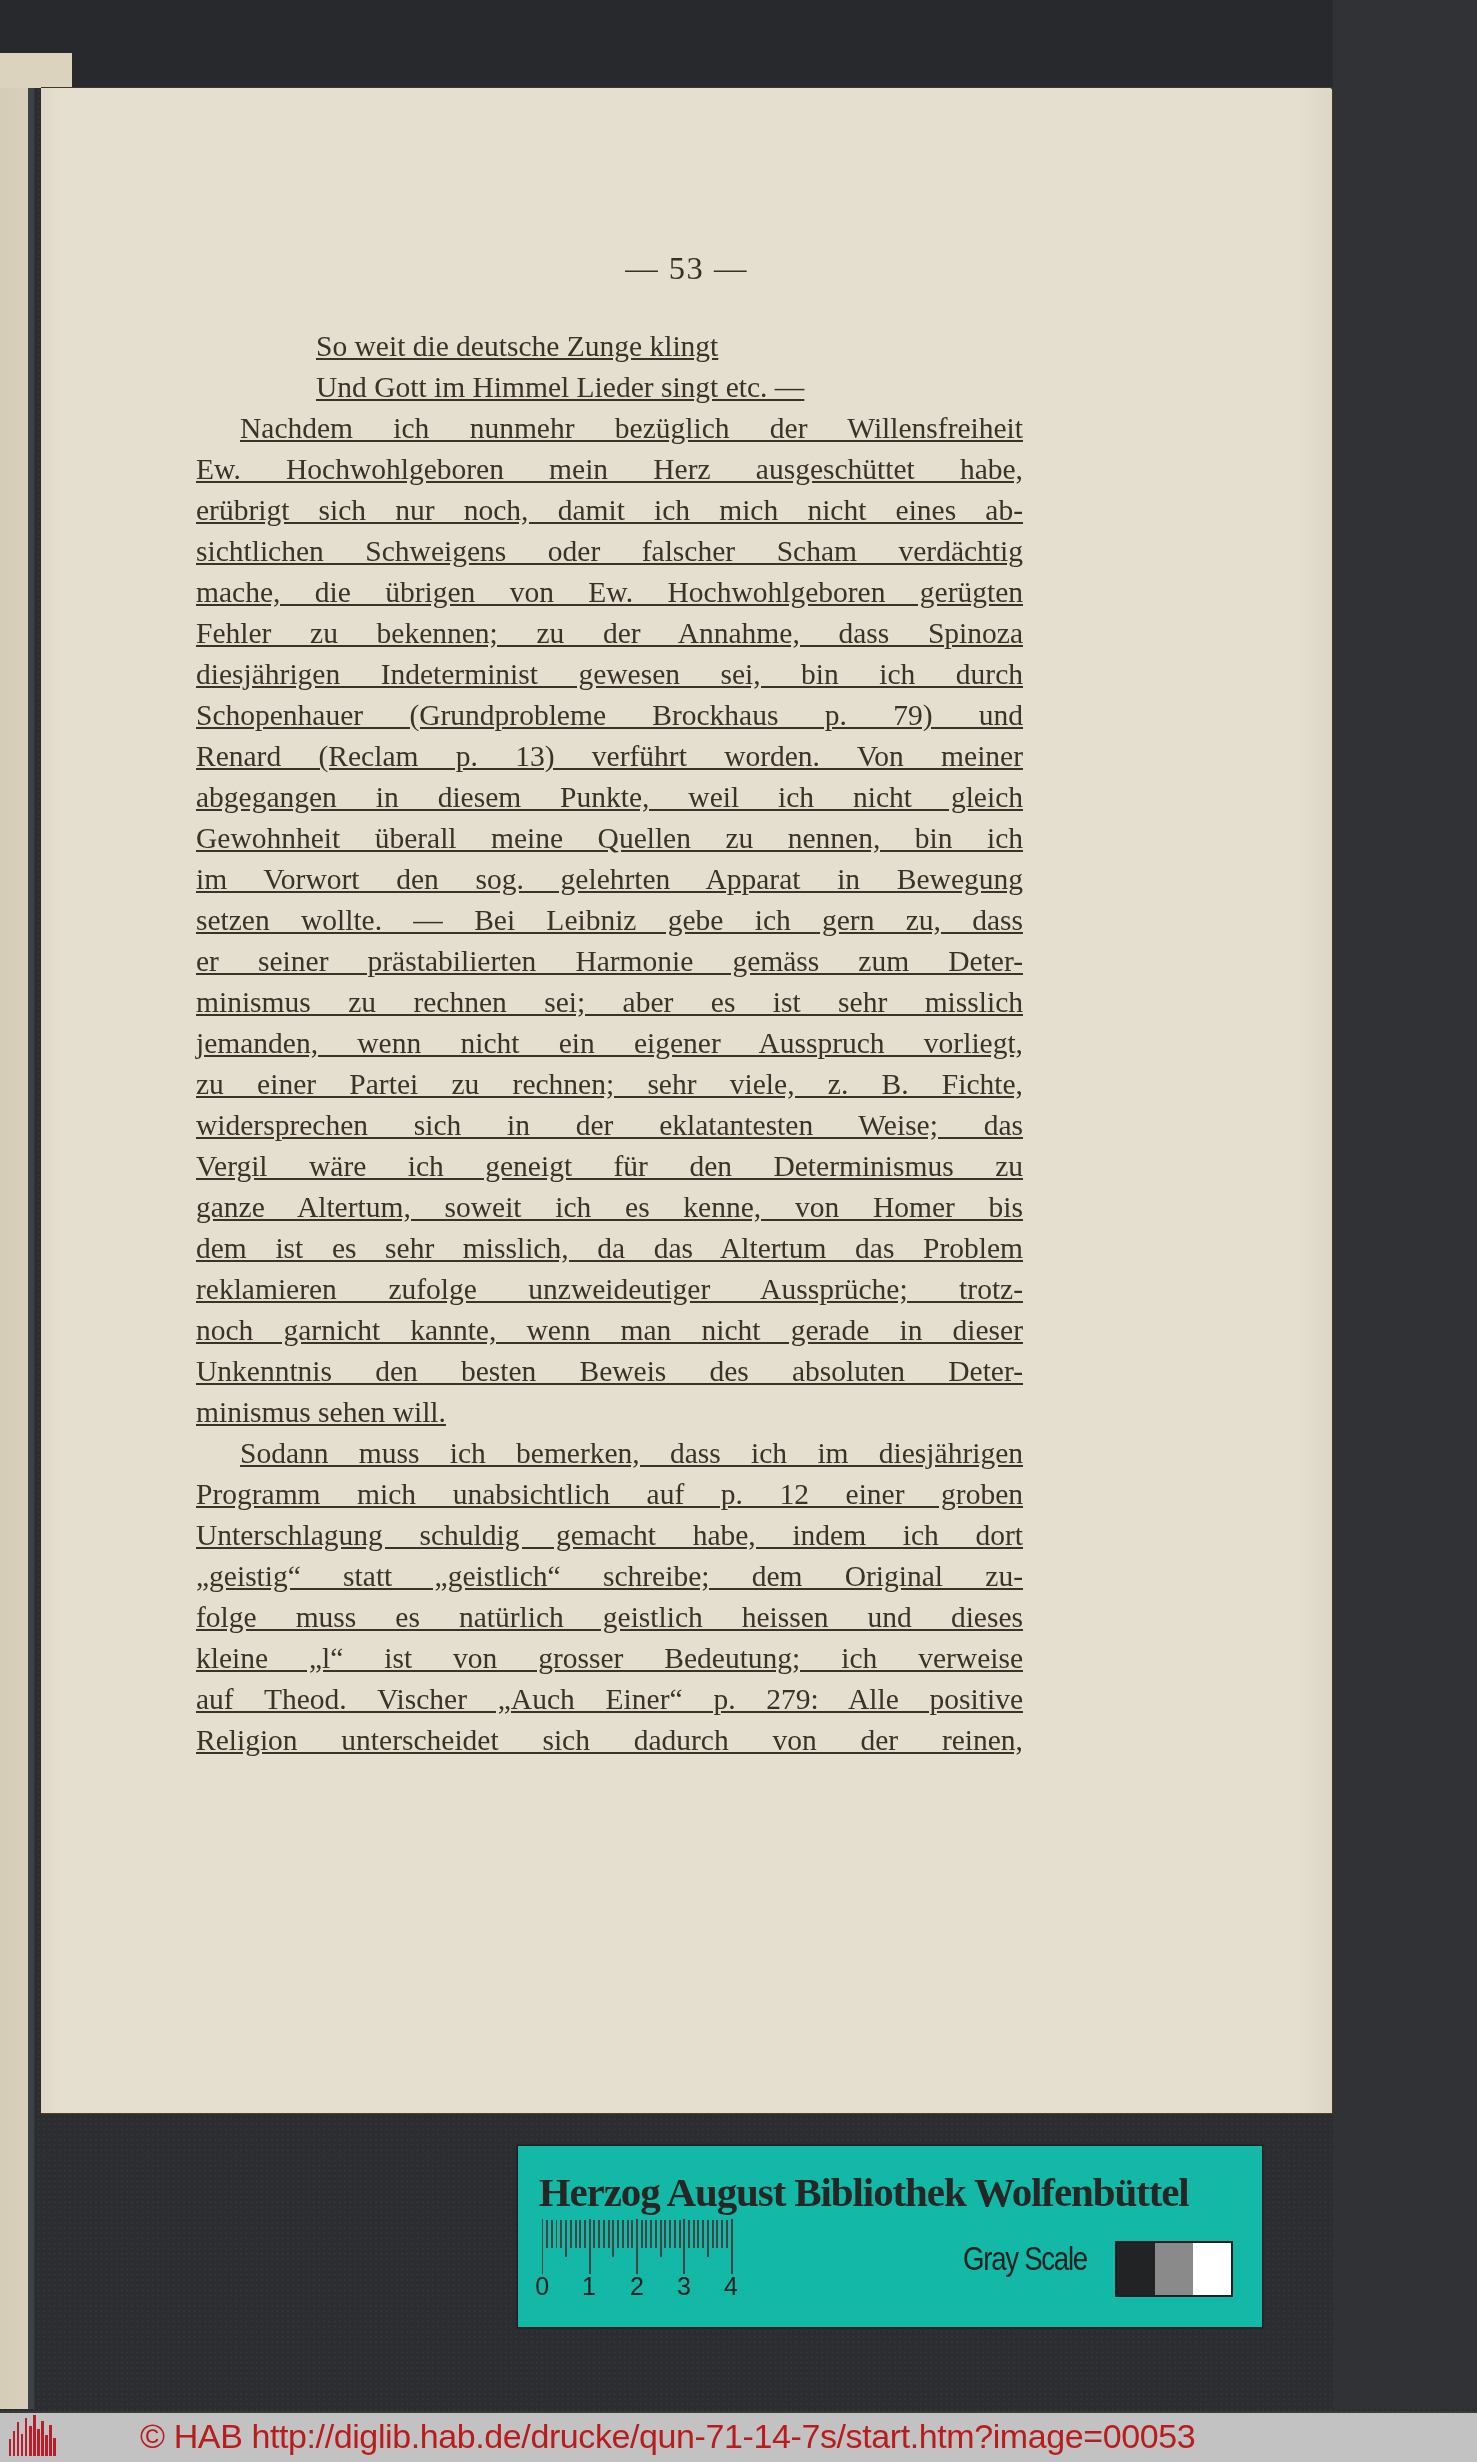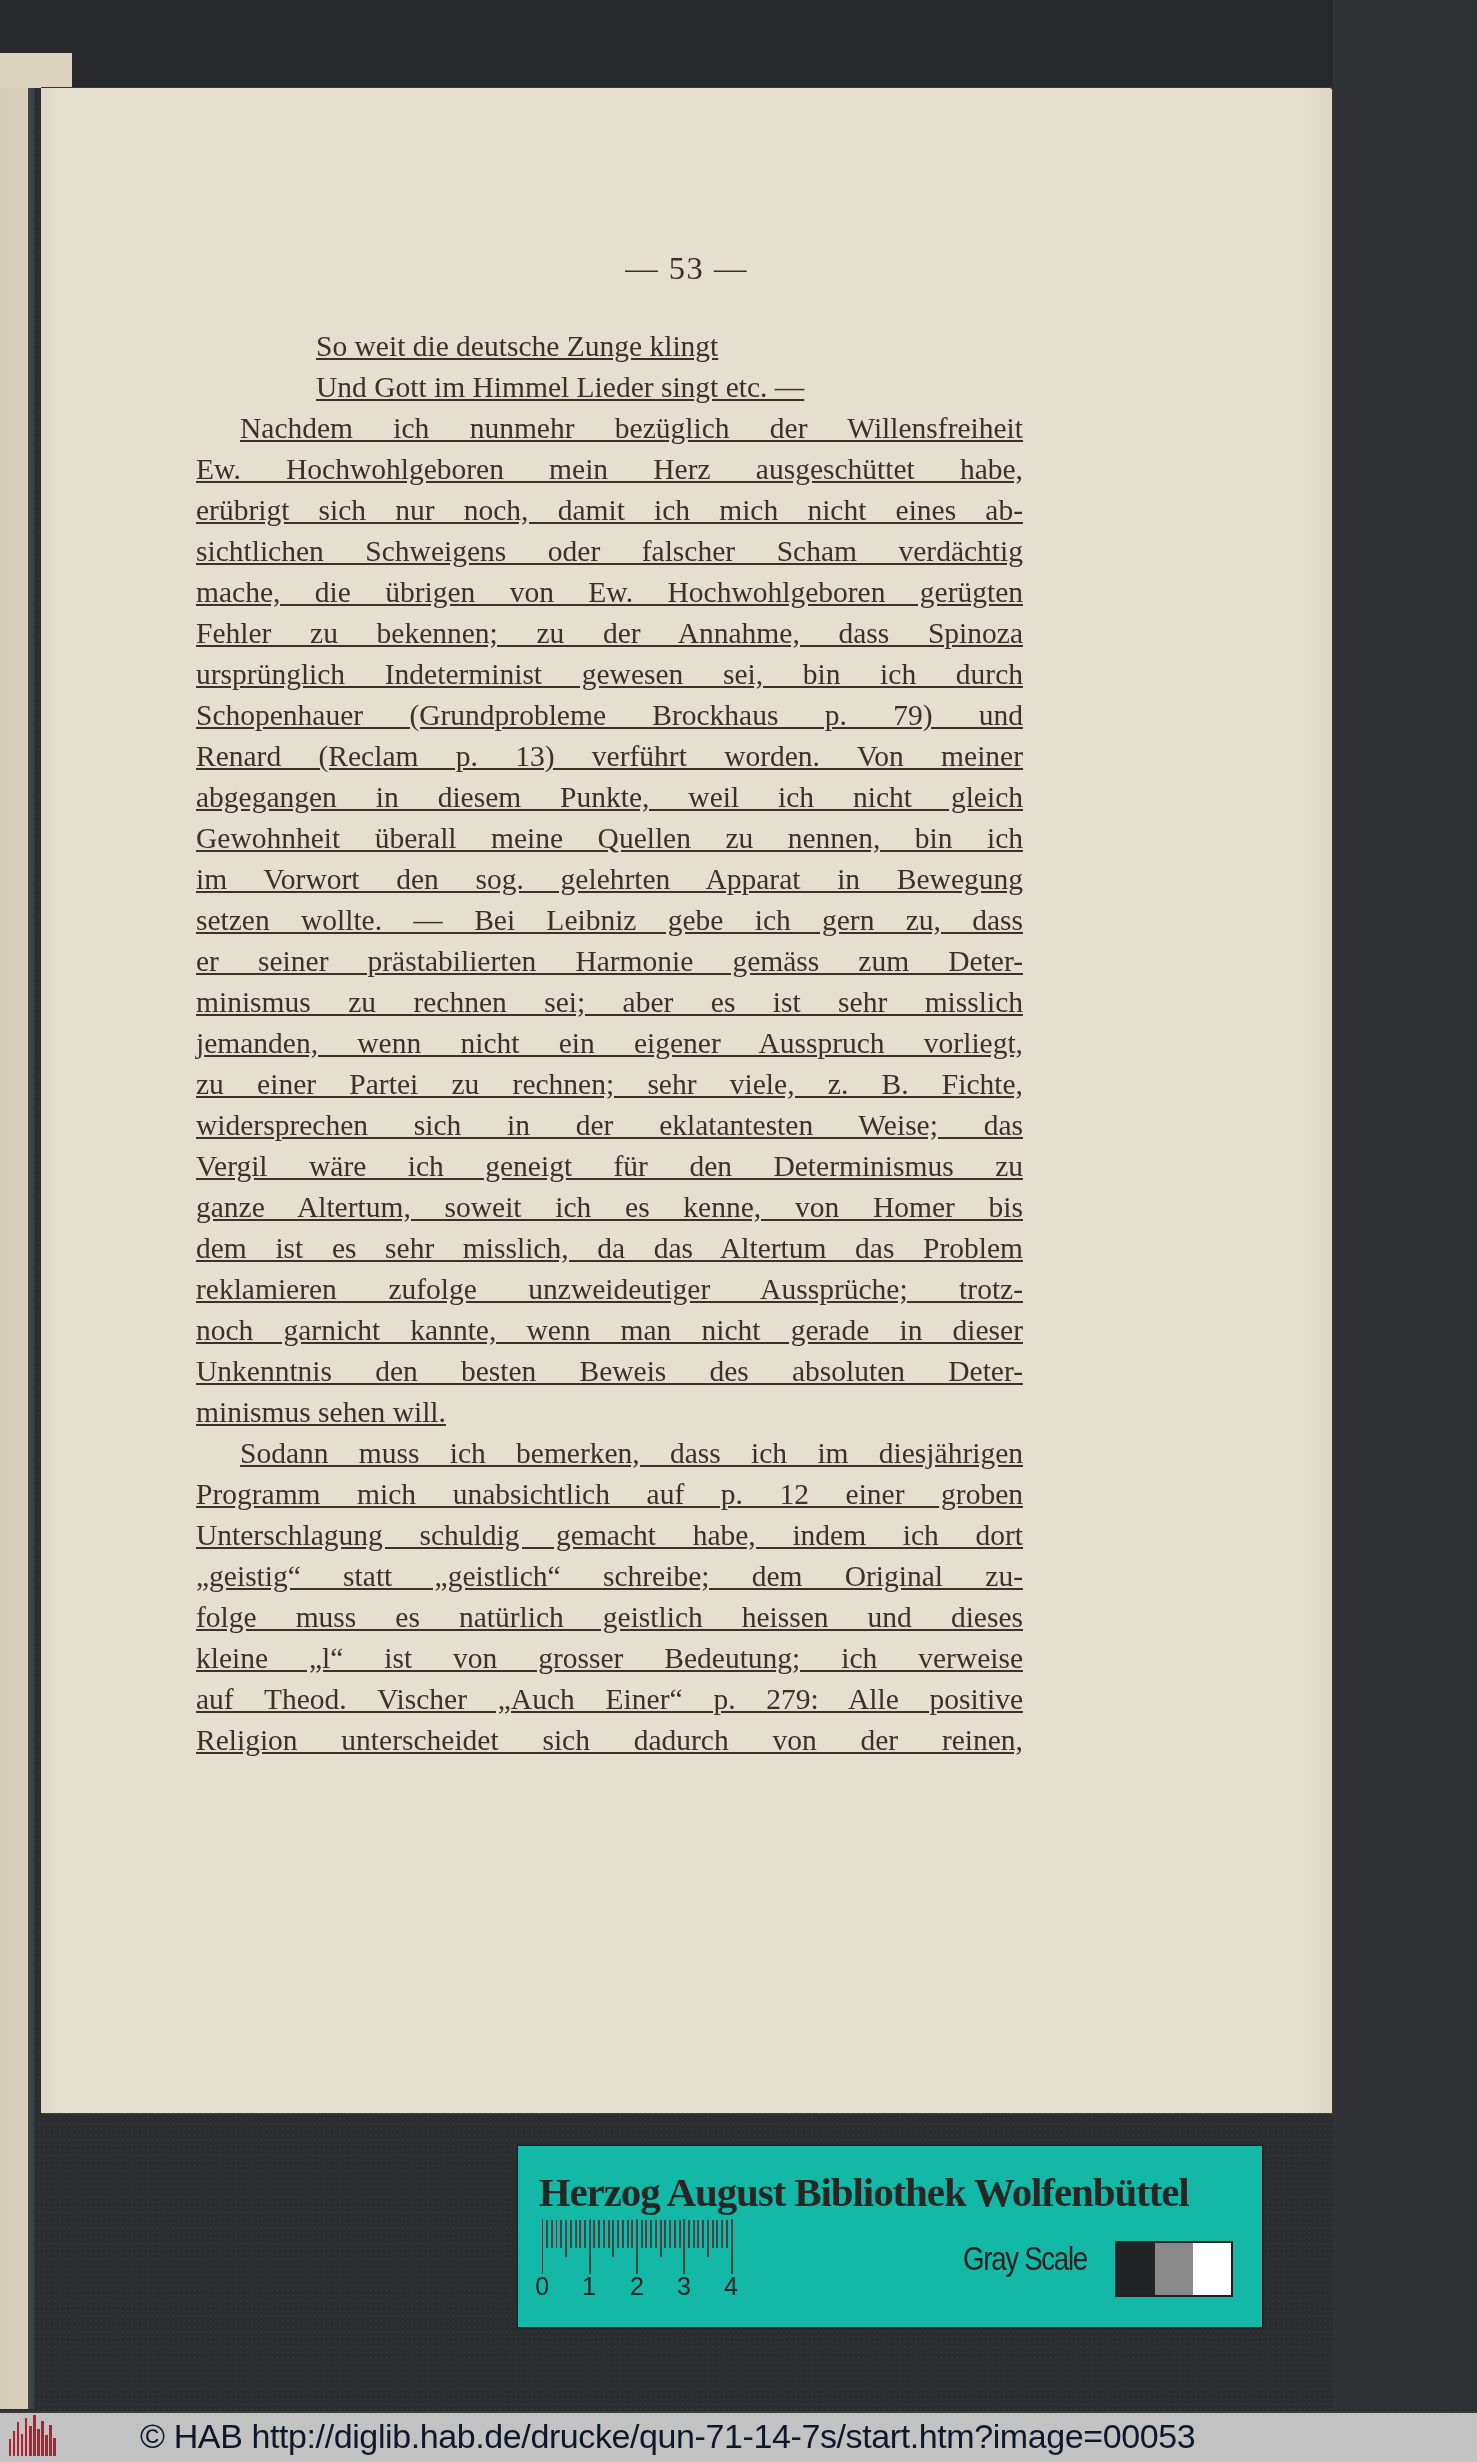--- a/index.html
+++ b/index.html
@@ -98,7 +98,7 @@
       <span class="line">sichtlichen Schweigens oder falscher Scham verdächtig</span>
       <span class="line">mache, die übrigen von Ew. Hochwohlgeboren gerügten</span>
       <span class="line">Fehler zu bekennen; zu der Annahme, dass Spinoza</span>
-      <span class="line">ursprünglich Indeterminist gewesen sei, bin ich durch</span>
+      <span class="line">diesjährigen Indeterminist gewesen sei, bin ich durch</span>
       <span class="line">Schopenhauer (Grundprobleme Brockhaus p. 79) und</span>
       <span class="line">Renard (Reclam p. 13) verführt worden. Von meiner</span>
       <span class="line">abgegangen in diesem Punkte, weil ich nicht gleich</span>

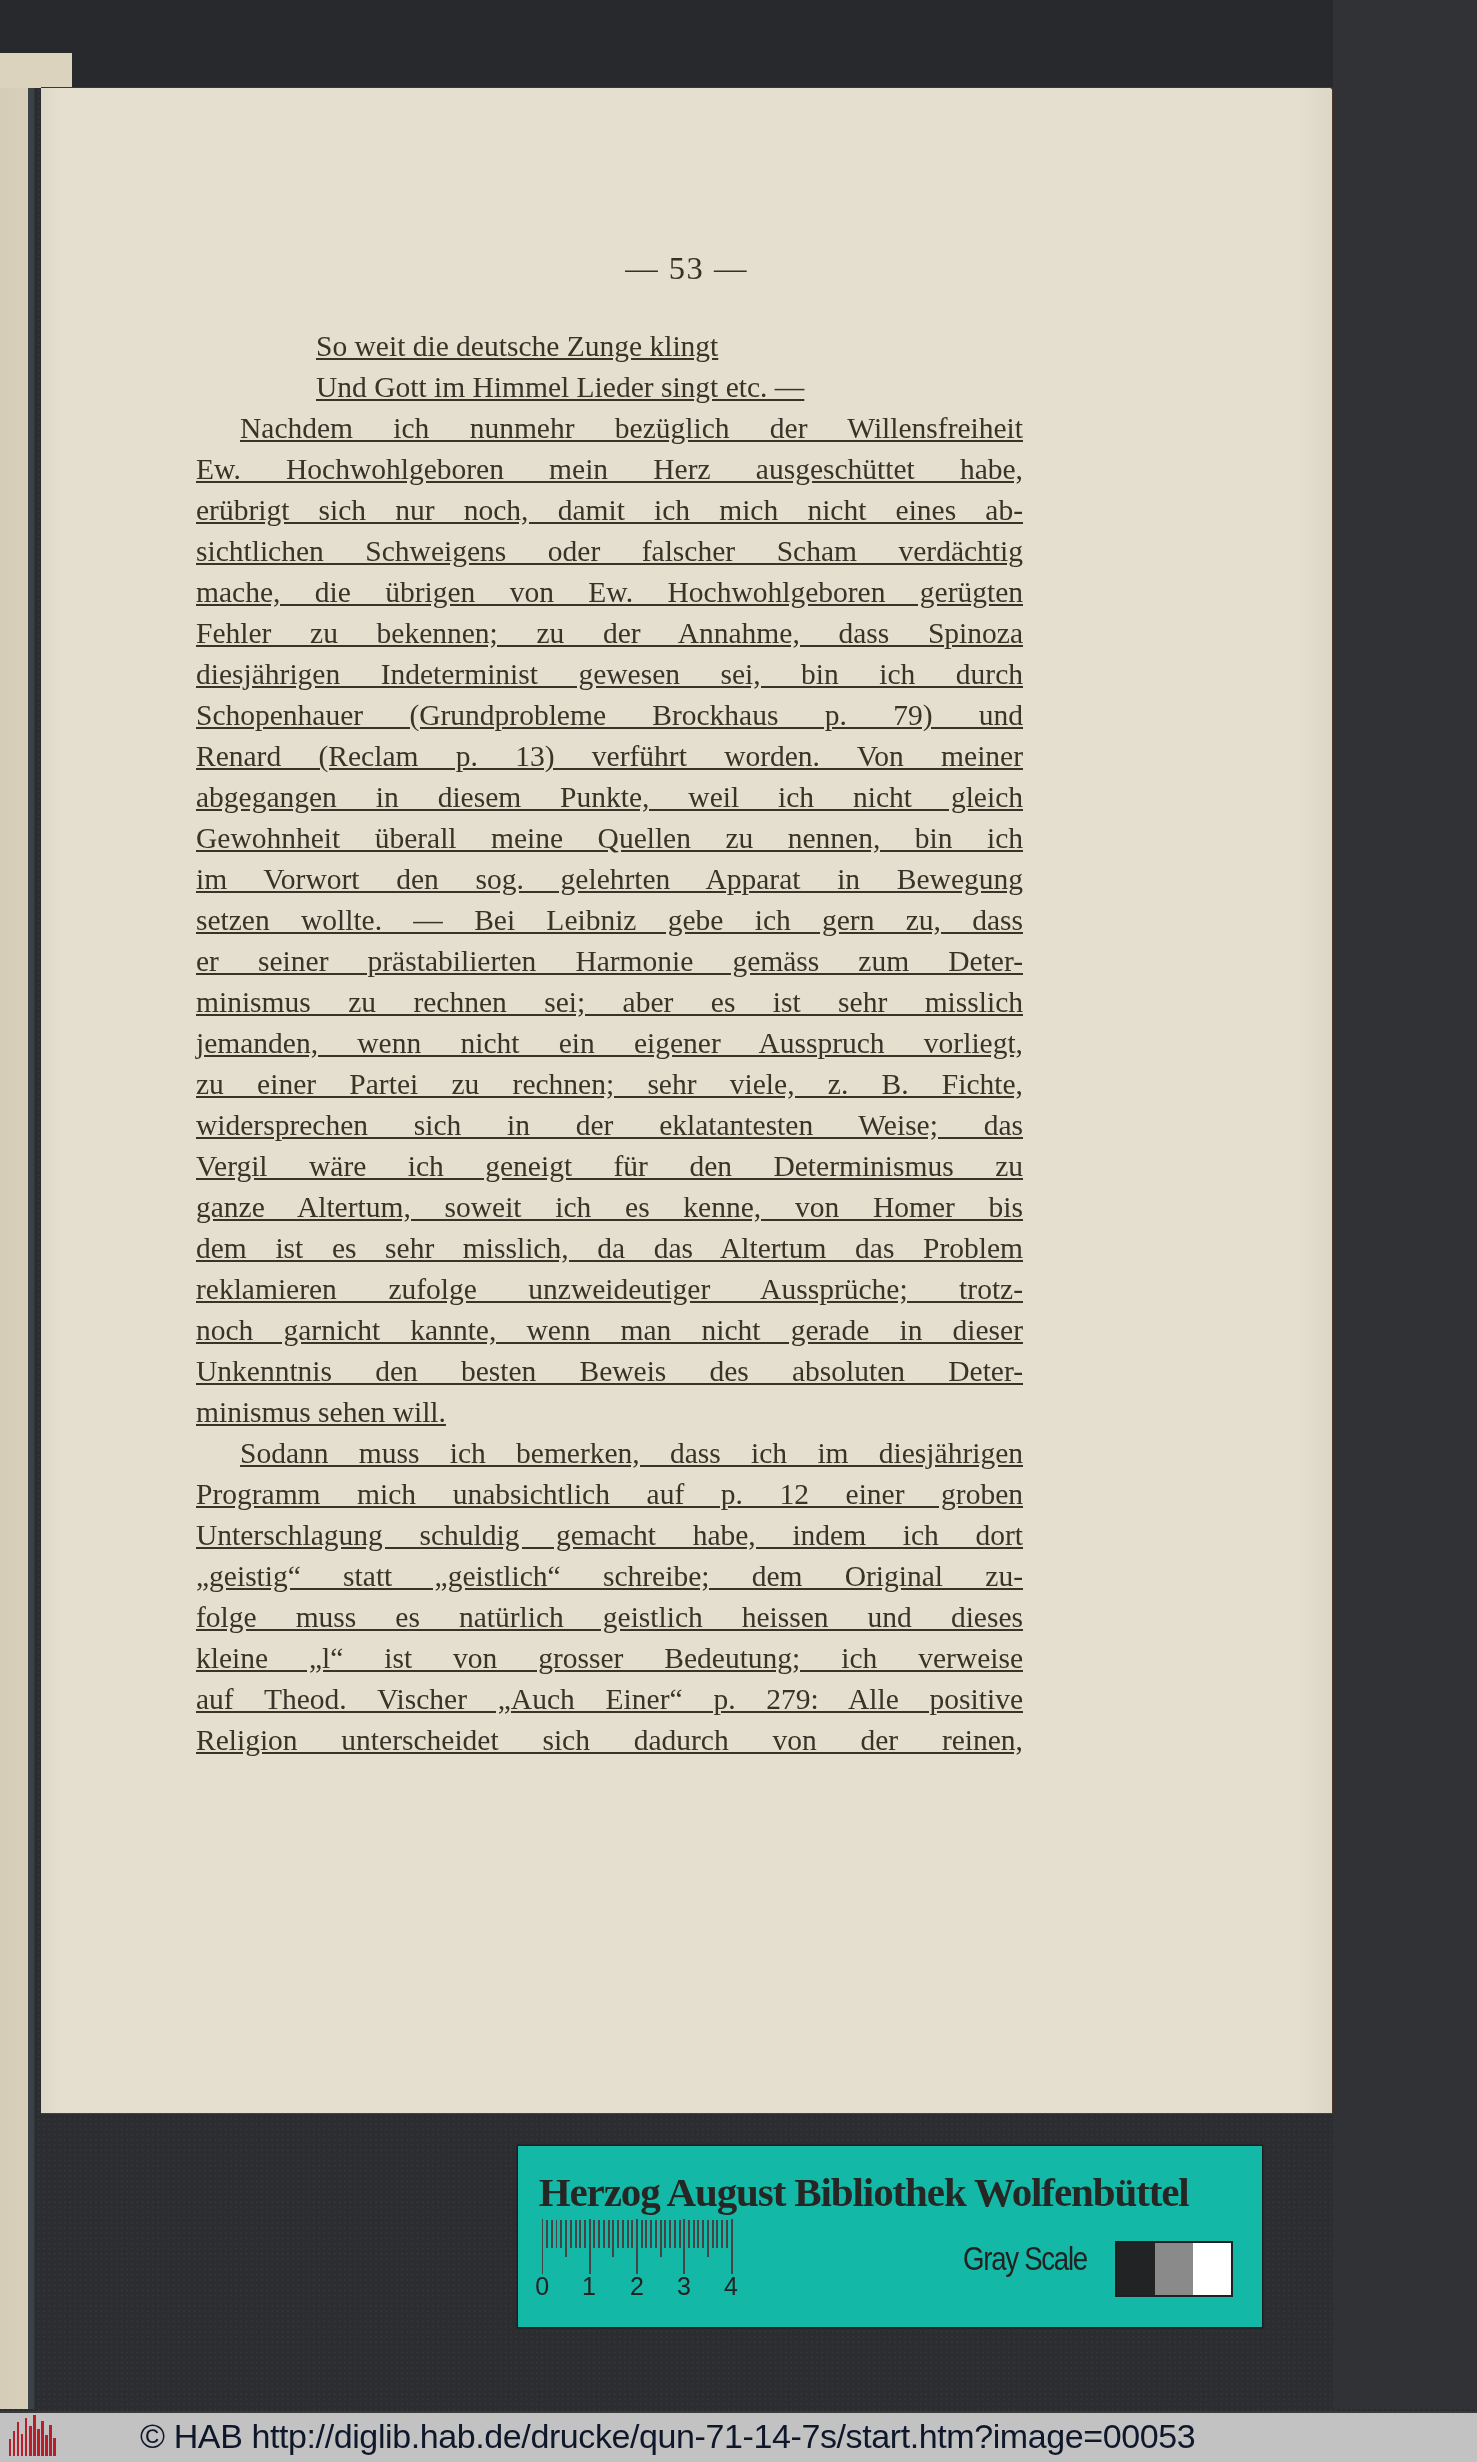--- a/index.html
+++ b/index.html
@@ -72,7 +72,7 @@
   .logo i { position: absolute; bottom: 5.9px; width: 2.2px; background: #b5202c; display: block; }
   .url {
     position: absolute; left: 140px; top: 4.4px; font-family: "Liberation Sans", sans-serif;
-    font-size: 34px; color: #0f172a; white-space: nowrap; letter-spacing: -0.4px;
+    font-size: 34px; color: #b91c1c; white-space: nowrap; letter-spacing: -0.4px;
   }
   .wdb {
     position: absolute; left: 1511px; top: 19px; font-family: "Liberation Sans", sans-serif;

